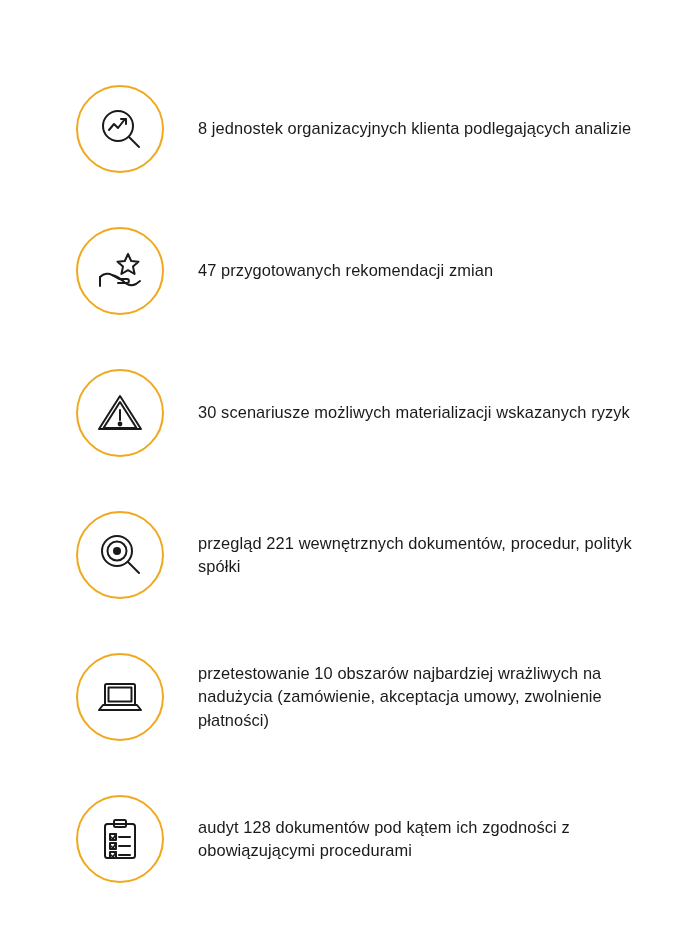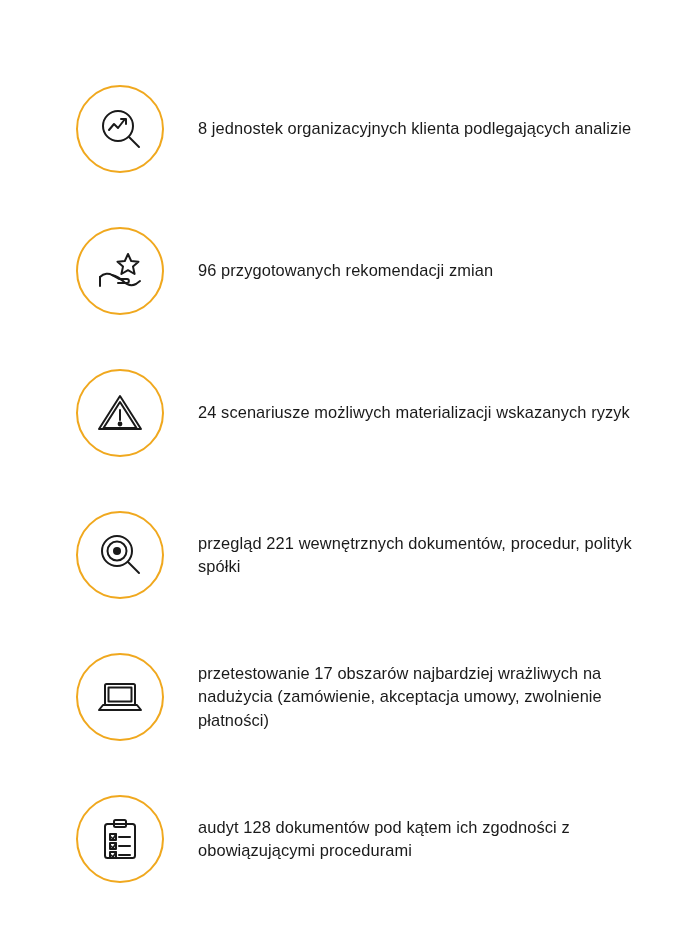--- a/index.html
+++ b/index.html
@@ -89,7 +89,7 @@
           </svg>
         </span>
       </div>
-      <div class="row-text">96 przygotowanych rekomendacji zmian</div>
+      <div class="row-text">47 przygotowanych rekomendacji zmian</div>
     </div>
 
     <div class="row">

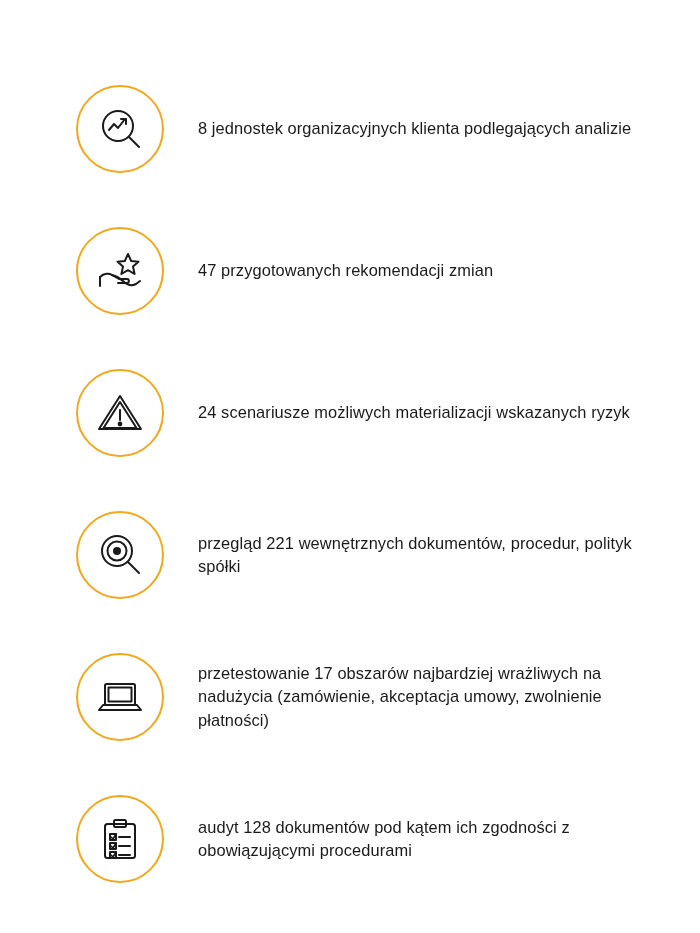--- a/index.html
+++ b/index.html
@@ -103,7 +103,7 @@
           </svg>
         </span>
       </div>
-      <div class="row-text">24 scenariusze możliwych materializacji wskazanych ryzyk</div>
+      <div class="row-text">30 scenariusze możliwych materializacji wskazanych ryzyk</div>
     </div>
 
     <div class="row">

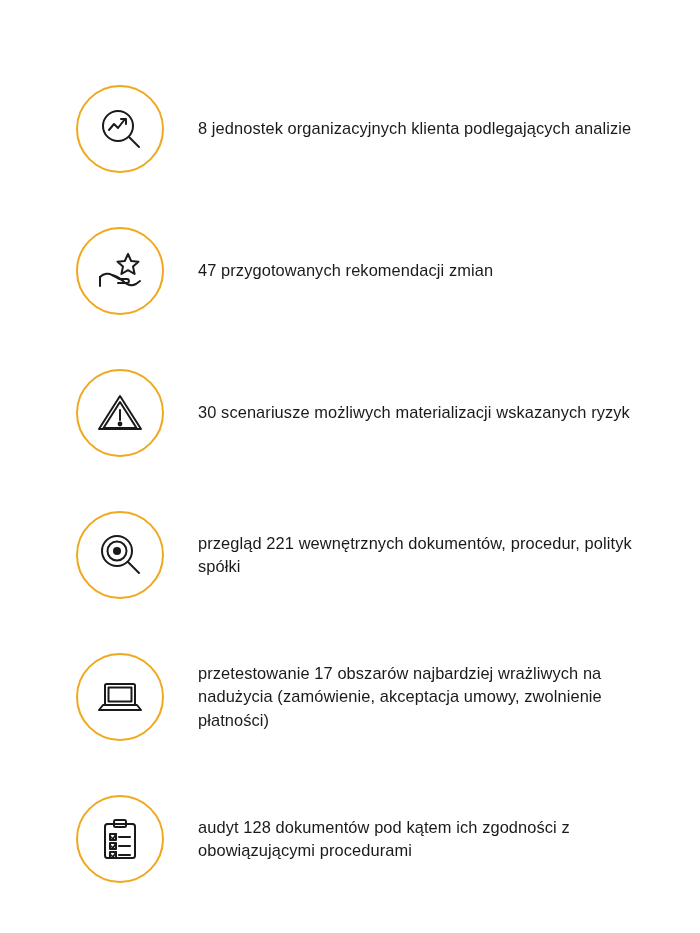--- a/index.html
+++ b/index.html
@@ -130,7 +130,7 @@
           </svg>
         </span>
       </div>
-      <div class="row-text">przetestowanie 17 obszarów najbardziej wrażliwych na nadużycia (zamówienie, akceptacja umowy, zwolnienie płatności)</div>
+      <div class="row-text">przetestowanie 10 obszarów najbardziej wrażliwych na nadużycia (zamówienie, akceptacja umowy, zwolnienie płatności)</div>
     </div>
 
     <div class="row">

